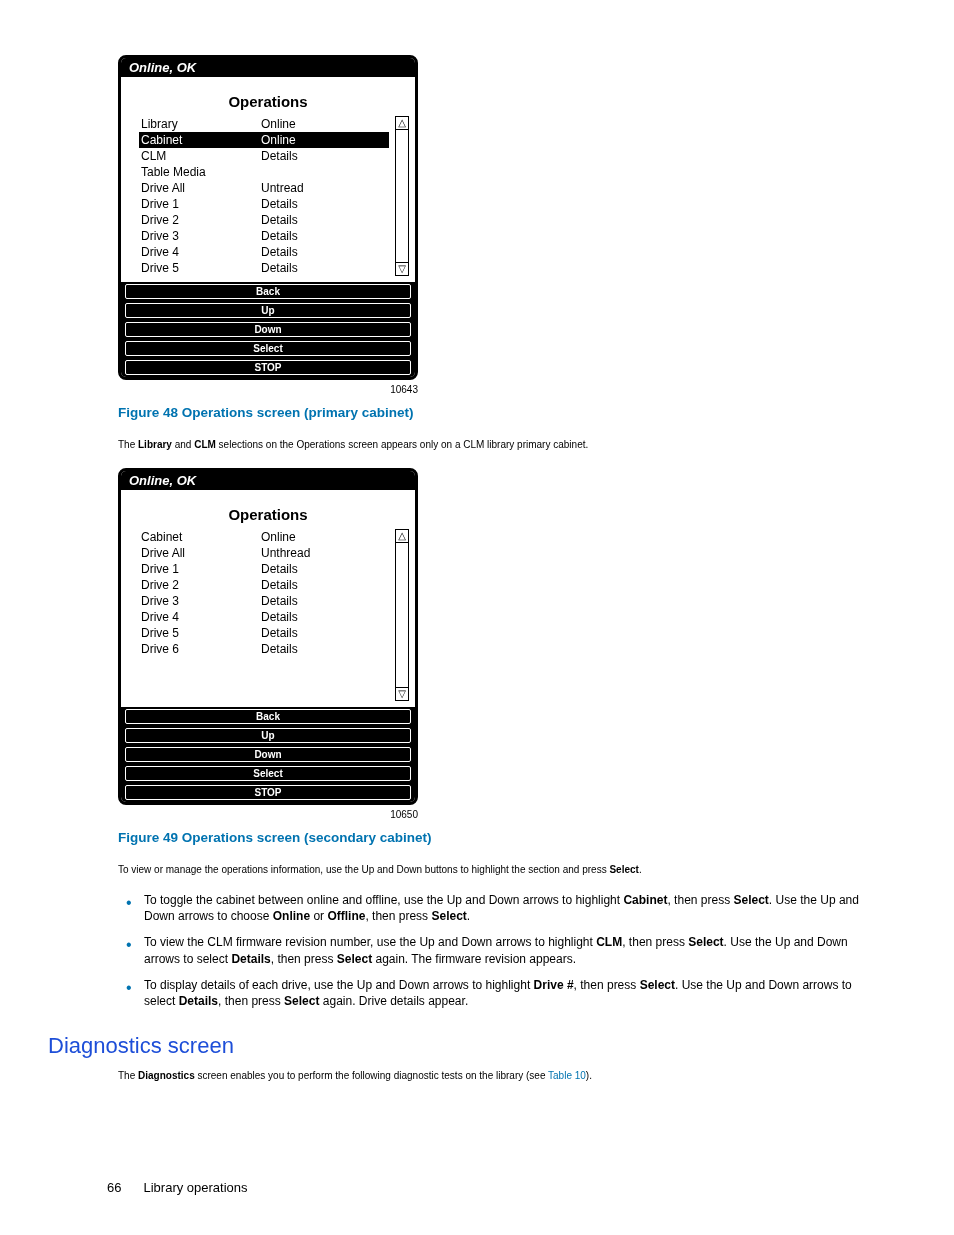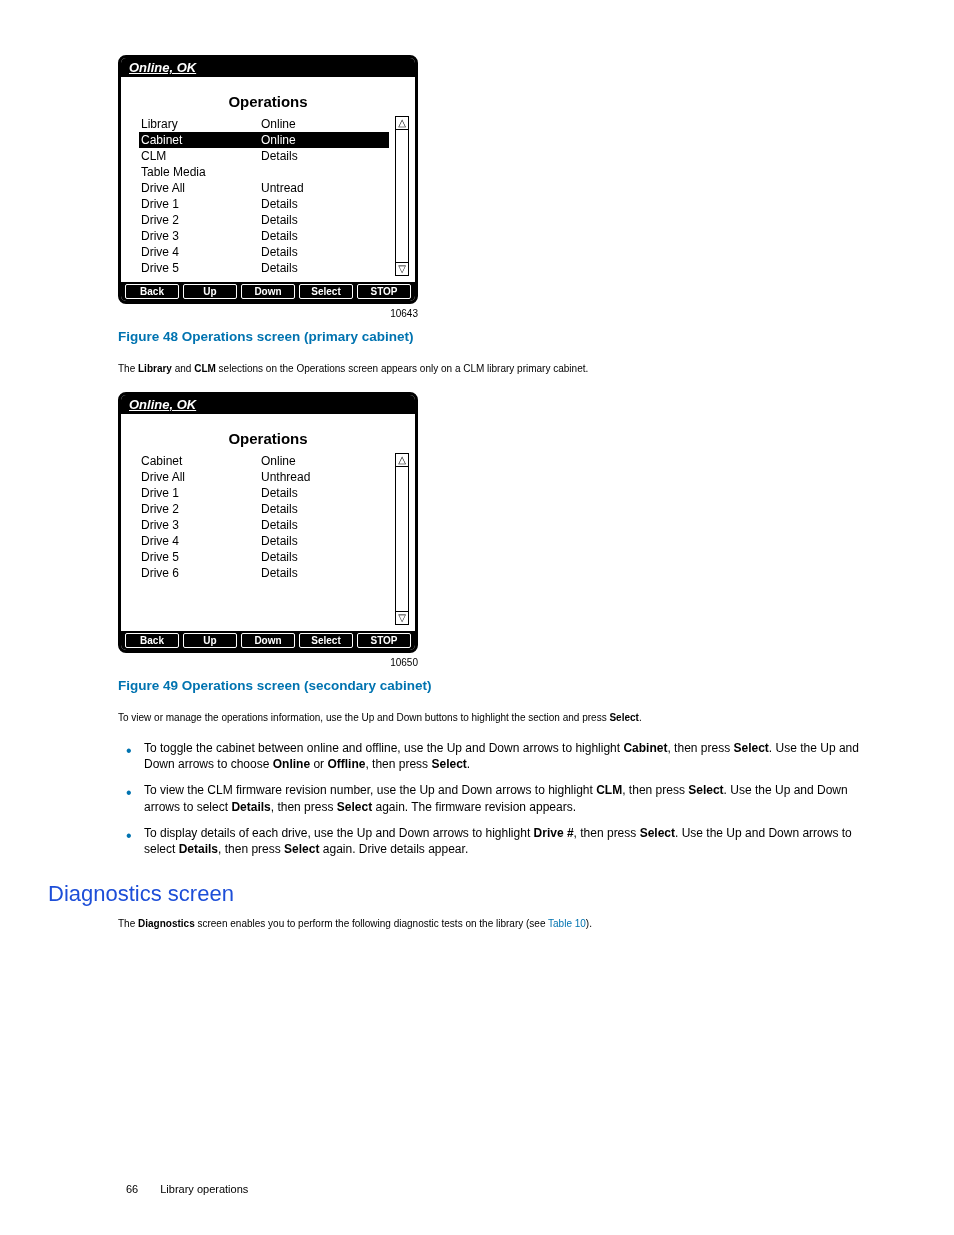--- a/index.html
+++ b/index.html
@@ -27,7 +27,6 @@
     font-style: italic;
     font-size: 13px;
     padding: 2px 8px;
-    text-decoration: underline;
   }
   .lcd-title {
     text-align: center;

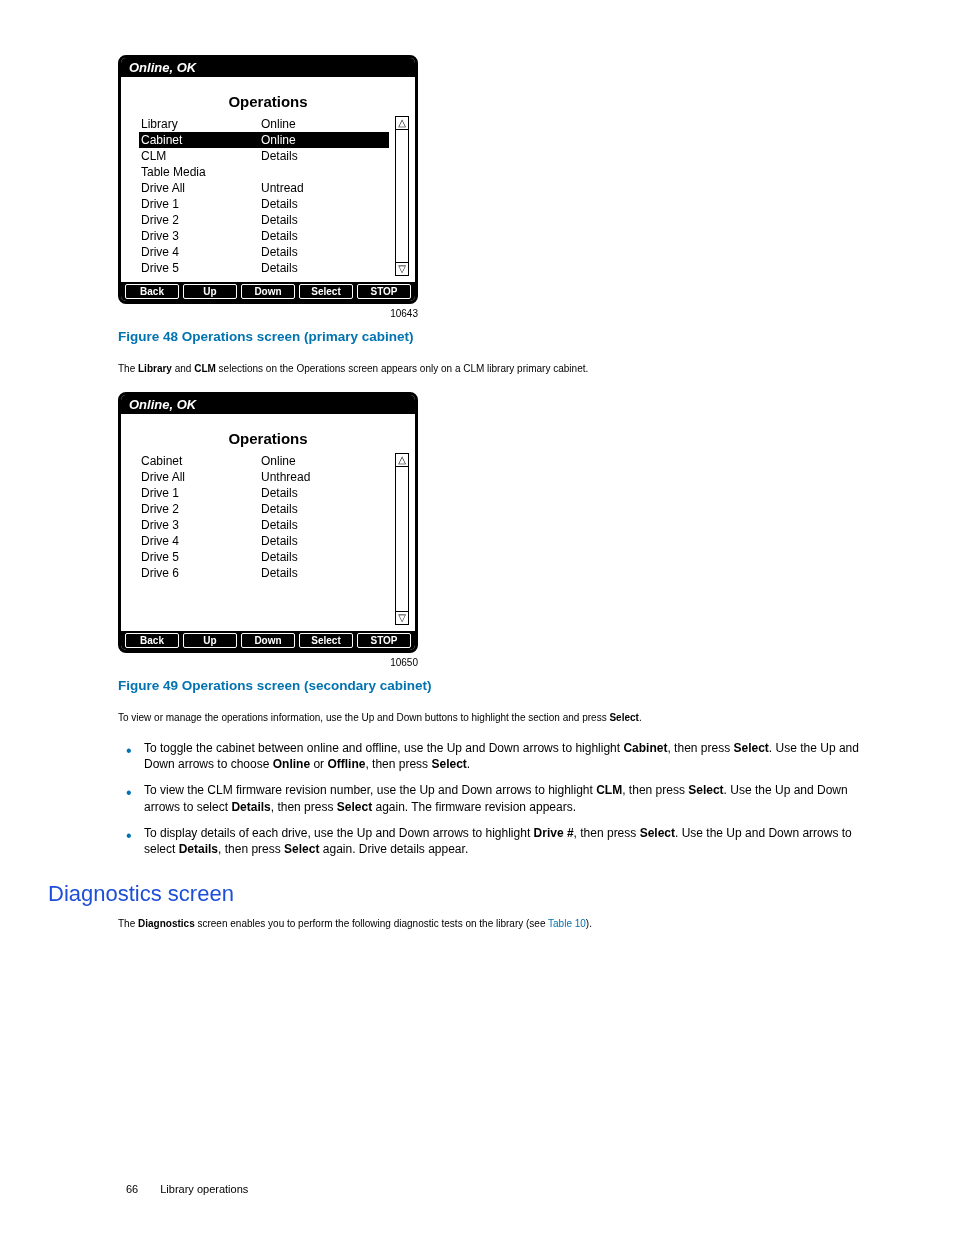--- a/index.html
+++ b/index.html
@@ -79,6 +79,7 @@
     padding: 2px 4px;
     gap: 4px;
     margin-top: 6px;
+    flex-direction: column;
   }
   .lcd-btn {
     background: #000;

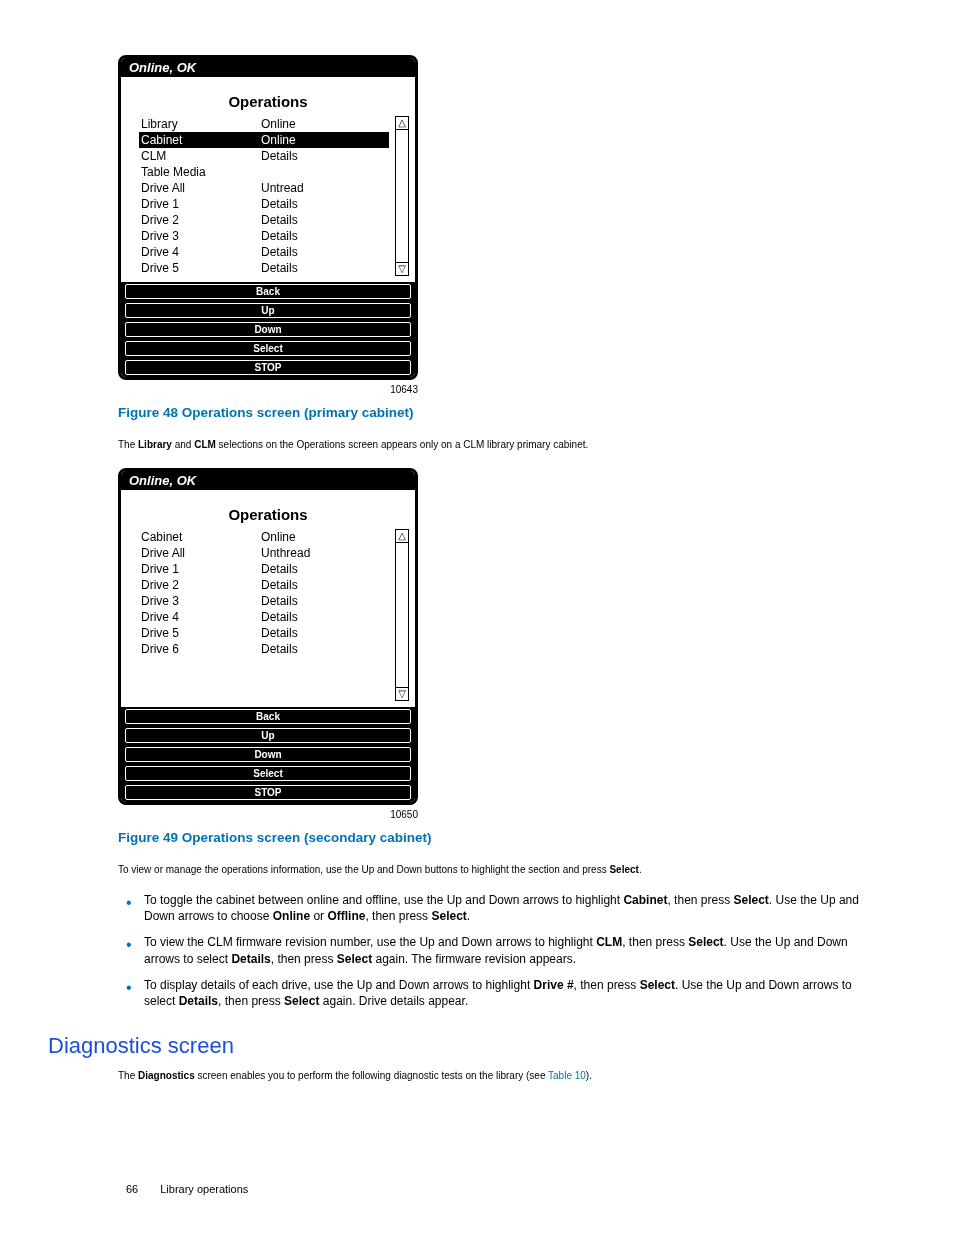--- a/index.html
+++ b/index.html
@@ -133,8 +133,8 @@
   .page-foot {
     position: absolute;
     bottom: 40px;
-    left: 126px;
-    font-size: 11px;
+    left: 107px;
+    font-size: 13px;
   }
   .page-foot .num { margin-right: 22px; }
 </style>

